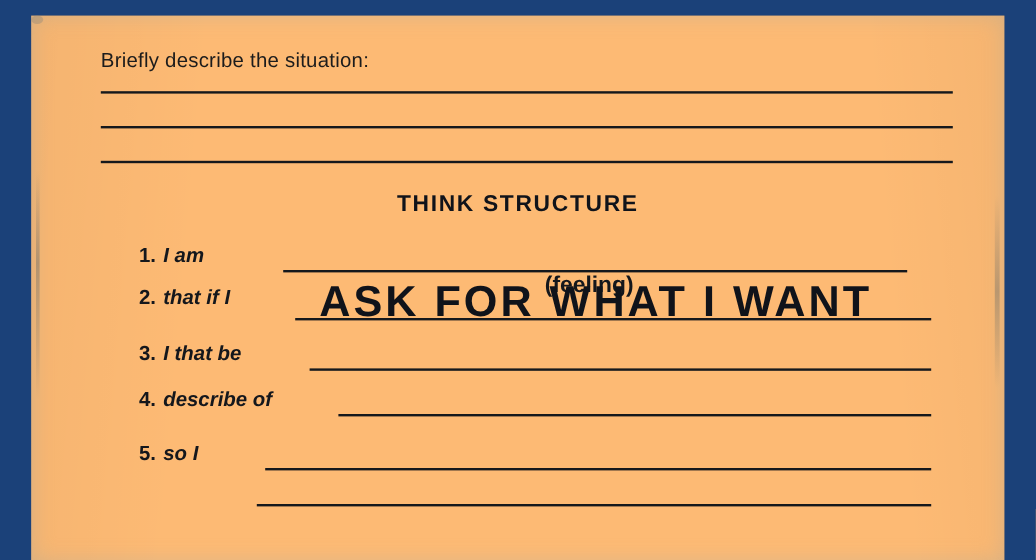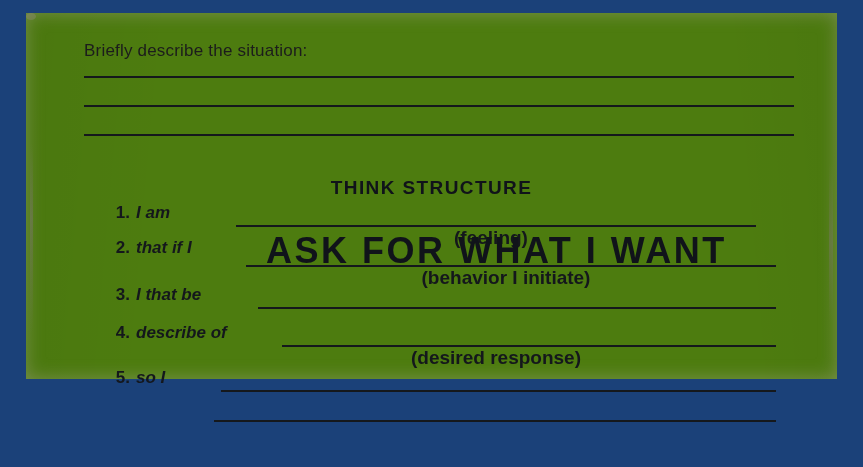--- a/index.html
+++ b/index.html
@@ -25,8 +25,8 @@
     left: 26px;
     top: 13px;
     width: 811px;
-    height: 366px;
-    background: #4d7c0f;
+    height: 455px;
+    background: #fdba74;
     box-shadow: inset 0 0 18px rgba(180,175,160,0.45);
   }
   .paper-texture {

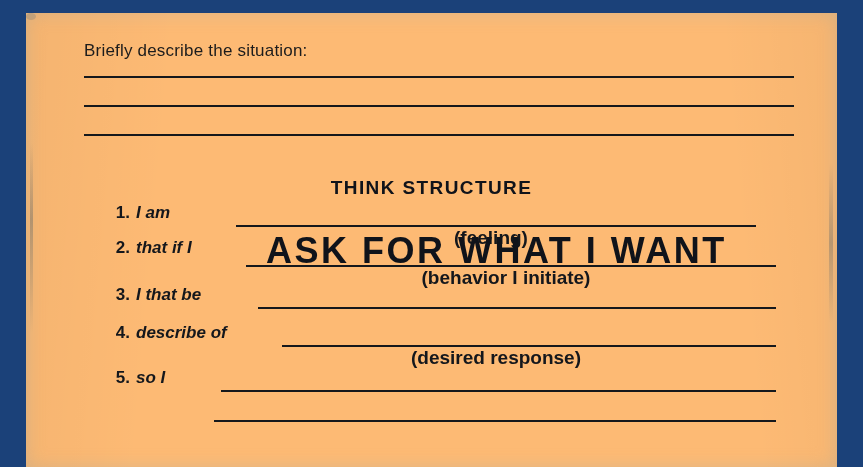--- a/index.html
+++ b/index.html
@@ -84,7 +84,6 @@
     font-weight: bold;
     letter-spacing: 1.4px;
     color: #10131a;
-    margin-top: 17px;
   }
 
   

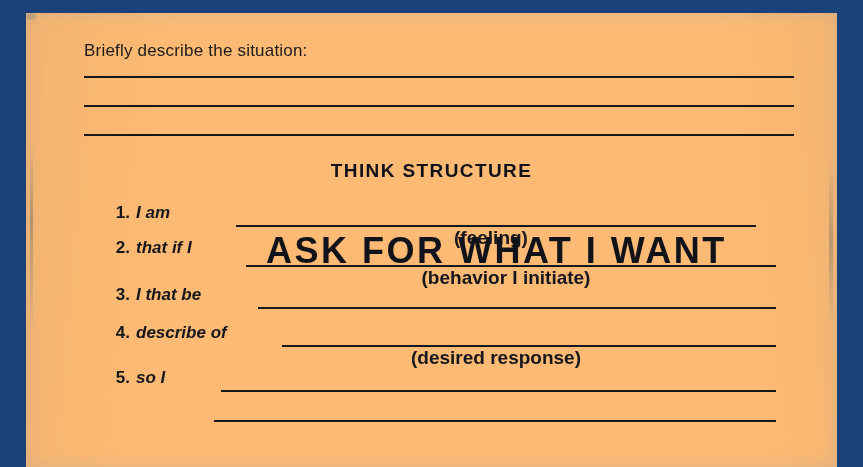--- a/index.html
+++ b/index.html
@@ -174,7 +174,6 @@
       <span class="stem">that if I</span>
       <span class="answer" style="left:140px; top:-8px;">ASK FOR WHAT I WANT</span>
       <span class="rule" style="left:140px; top:27px; width:530px;"></span>
-      <span class="hint" style="left:200px; top:29px; width:400px;">(behavior I initiate)</span>
     </div>
 
     <div class="row" id="row-3">

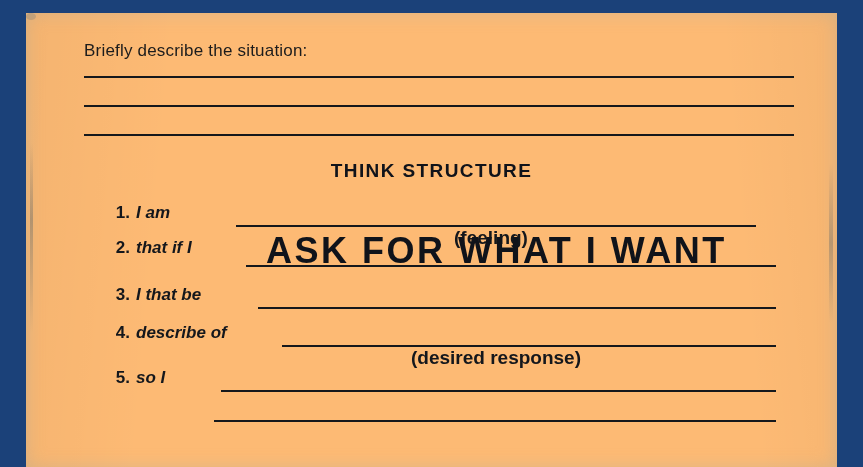--- a/index.html
+++ b/index.html
@@ -188,7 +188,6 @@
       <span class="stem">describe of</span>
       <span class="answer" style="left:180px; top:-3px; font-size:20px;"></span>
       <span class="rule" style="left:176px; top:22px; width:494px;"></span>
-      <span class="hint" style="left:180px; top:24px; width:420px;">(desired response)</span>
     </div>
 
     <div class="row" id="row-5">

